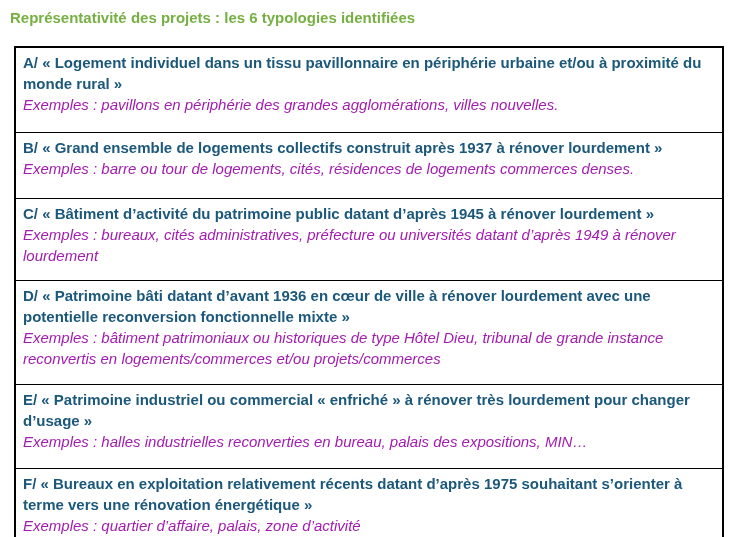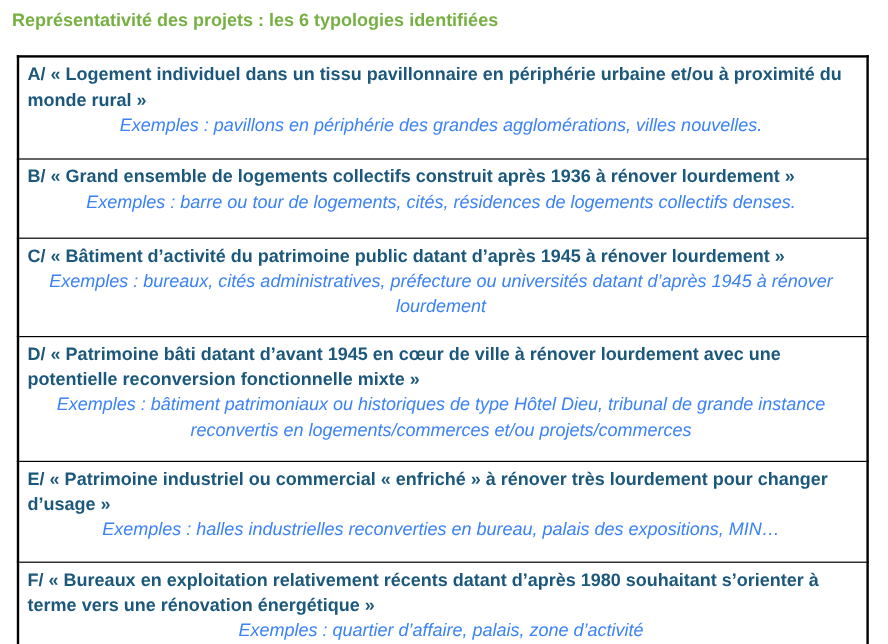--- a/index.html
+++ b/index.html
@@ -47,8 +47,7 @@
     font-size: 15px;
     line-height: 21px;
     font-style: italic;
-    color: #3b82f6;
-    text-align: center;
+    color: #a21caf;
   }
 </style>
 </head>

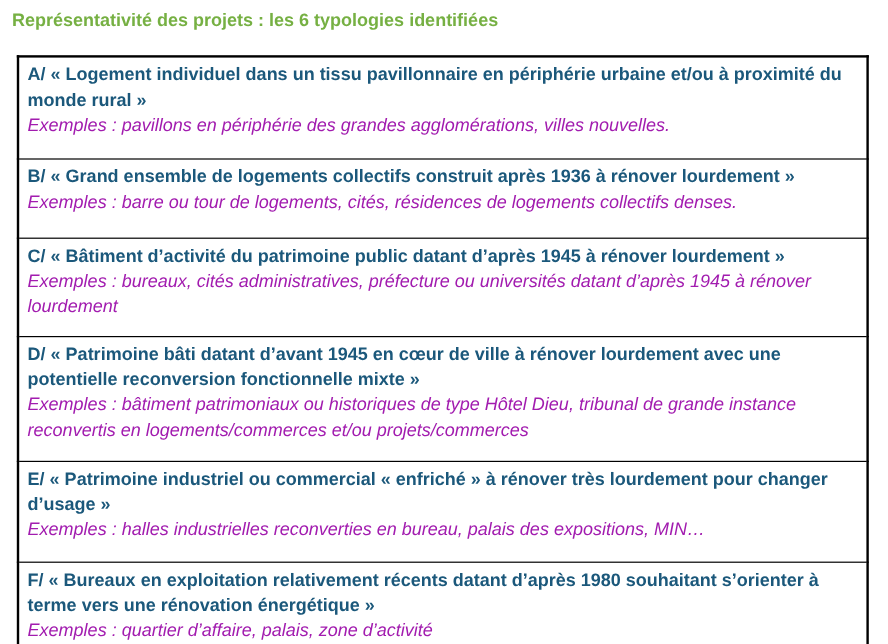--- a/index.html
+++ b/index.html
@@ -65,7 +65,7 @@
     </tr>
     <tr>
       <td style="height:57px;">
-        <div class="typo-heading">B/ « Grand ensemble de logements collectifs construit après 1936 à rénover lourdement »</div>
+        <div class="typo-heading">B/ « Grand ensemble de logements collectifs construit après 1937 à rénover lourdement »</div>
         <div class="typo-examples">Exemples : barre ou tour de logements, cités, résidences de logements collectifs denses.</div>
       </td>
     </tr>

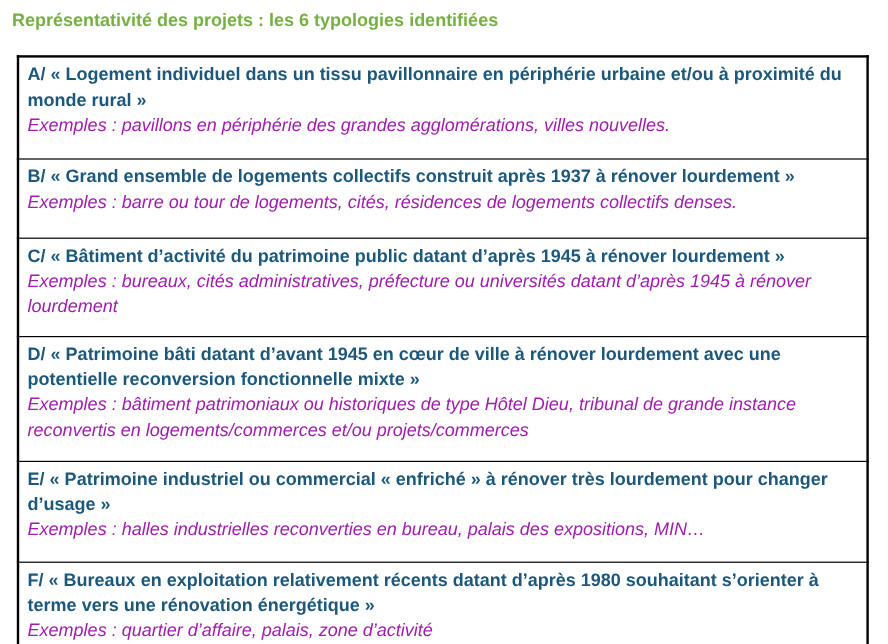--- a/index.html
+++ b/index.html
@@ -66,7 +66,7 @@
     <tr>
       <td style="height:57px;">
         <div class="typo-heading">B/ « Grand ensemble de logements collectifs construit après 1937 à rénover lourdement »</div>
-        <div class="typo-examples">Exemples : barre ou tour de logements, cités, résidences de logements collectifs denses.</div>
+        <div class="typo-examples">Exemples : barre ou tour de logements, cités, résidences de logements commerces denses.</div>
       </td>
     </tr>
     <tr>

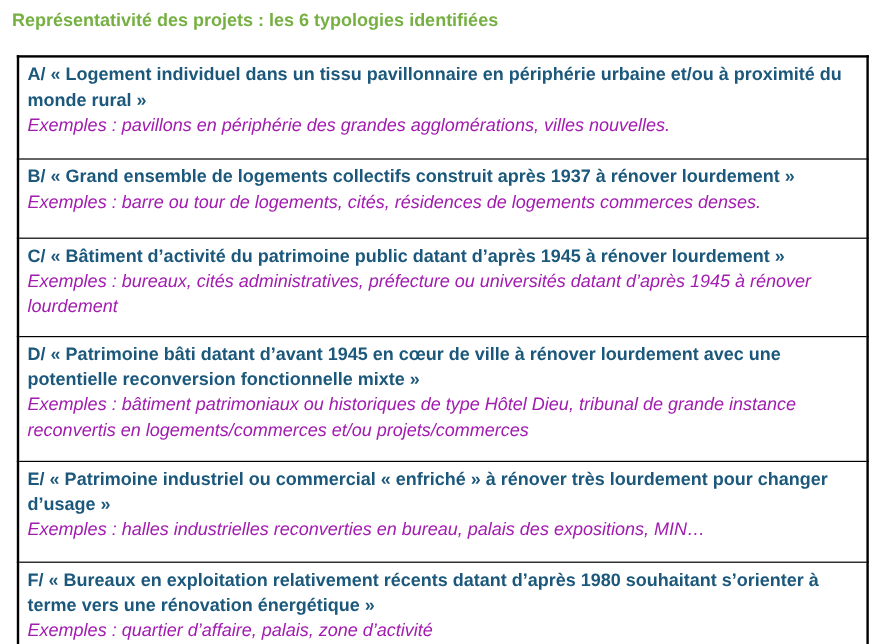--- a/index.html
+++ b/index.html
@@ -72,7 +72,7 @@
     <tr>
       <td style="height:73px;margin-left:44px;">
         <div class="typo-heading">C/ « Bâtiment d’activité du patrimoine public datant d’après 1945 à rénover lourdement »</div>
-        <div class="typo-examples">Exemples : bureaux, cités administratives, préfecture ou universités datant d’après 1945 à rénover lourdement</div>
+        <div class="typo-examples">Exemples : bureaux, cités administratives, préfecture ou universités datant d’après 1949 à rénover lourdement</div>
       </td>
     </tr>
     <tr>

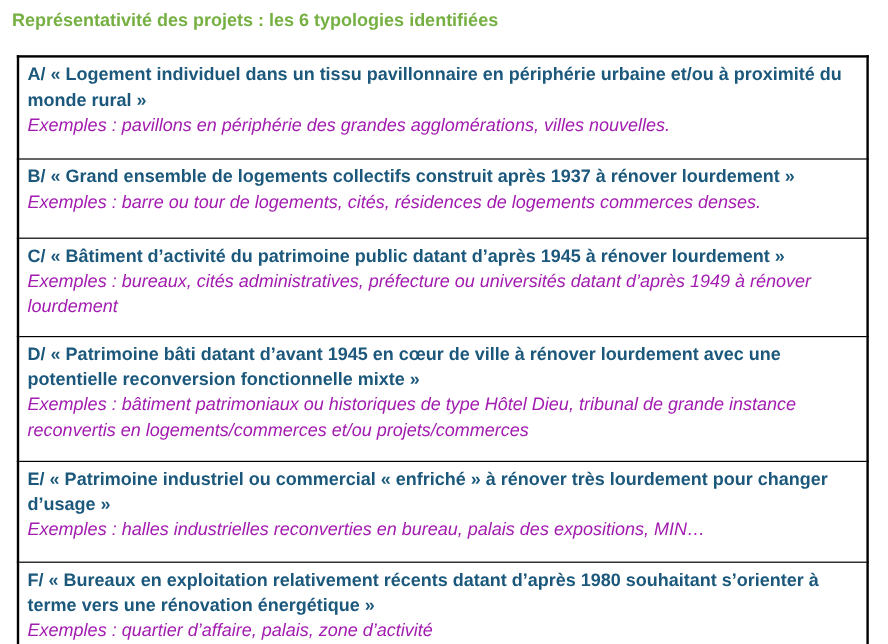--- a/index.html
+++ b/index.html
@@ -77,7 +77,7 @@
     </tr>
     <tr>
       <td style="height:95px;">
-        <div class="typo-heading">D/ « Patrimoine bâti datant d’avant 1945 en cœur de ville à rénover lourdement avec une potentielle reconversion fonctionnelle mixte »</div>
+        <div class="typo-heading">D/ « Patrimoine bâti datant d’avant 1936 en cœur de ville à rénover lourdement avec une potentielle reconversion fonctionnelle mixte »</div>
         <div class="typo-examples">Exemples : bâtiment patrimoniaux ou historiques de type Hôtel Dieu, tribunal de grande instance reconvertis en logements/commerces et/ou projets/commerces</div>
       </td>
     </tr>

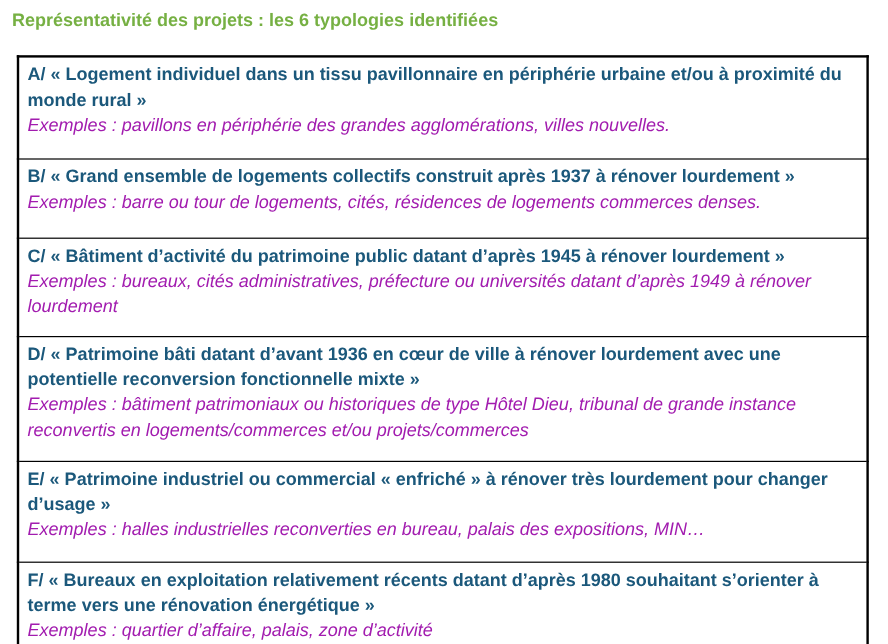--- a/index.html
+++ b/index.html
@@ -89,7 +89,7 @@
     </tr>
     <tr>
       <td style="height:72px;">
-        <div class="typo-heading">F/ « Bureaux en exploitation relativement récents datant d’après 1980 souhaitant s’orienter à terme vers une rénovation énergétique »</div>
+        <div class="typo-heading">F/ « Bureaux en exploitation relativement récents datant d’après 1975 souhaitant s’orienter à terme vers une rénovation énergétique »</div>
         <div class="typo-examples">Exemples : quartier d’affaire, palais, zone d’activité</div>
       </td>
     </tr>

